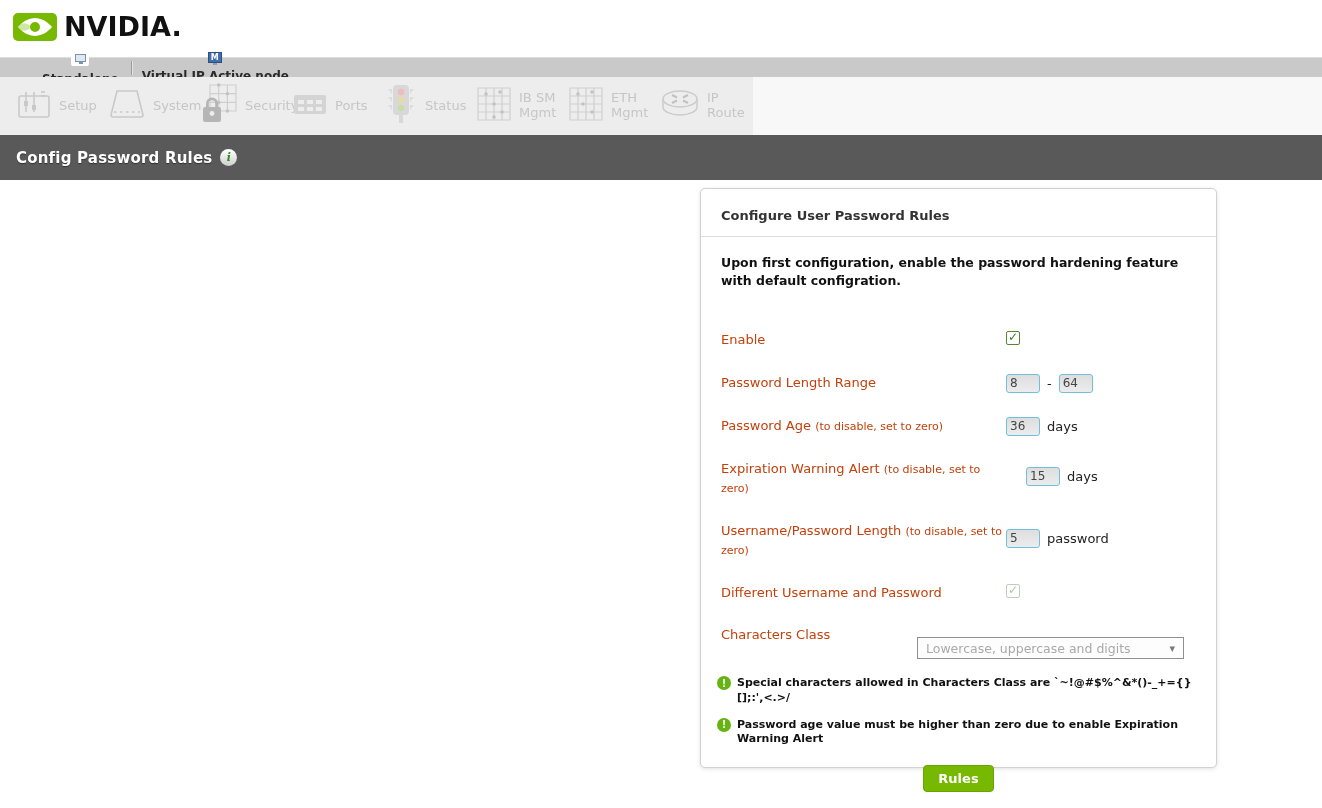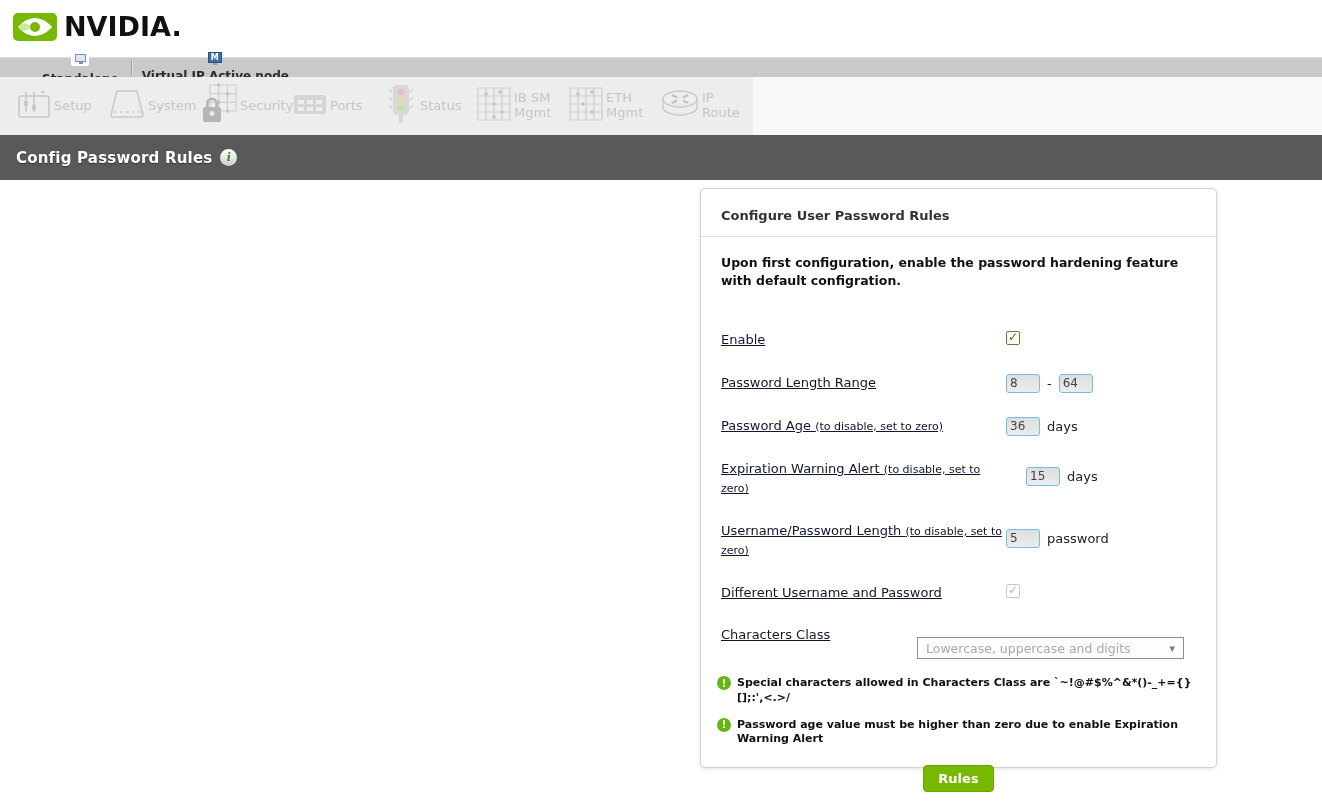--- a/index.html
+++ b/index.html
@@ -28,7 +28,7 @@
   
   .toolbar { height:58px; background:#f8f8f8; display:flex; }
   .toolbar-left { width:753px; height:100%; background:#ededed; display:flex; align-items:center; padding-left:14px; }
-  .nav-item { display:flex; align-items:center; width:92px; flex:none; color:#c6c6c6;
+  .nav-item { display:flex; align-items:center; gap:5px; width:92px; flex:none; color:#c6c6c6;
               font-size:13px; line-height:1.15; cursor:default; }
   .nav-item svg { flex:none; }
   .nav-label { white-space:pre-line; }

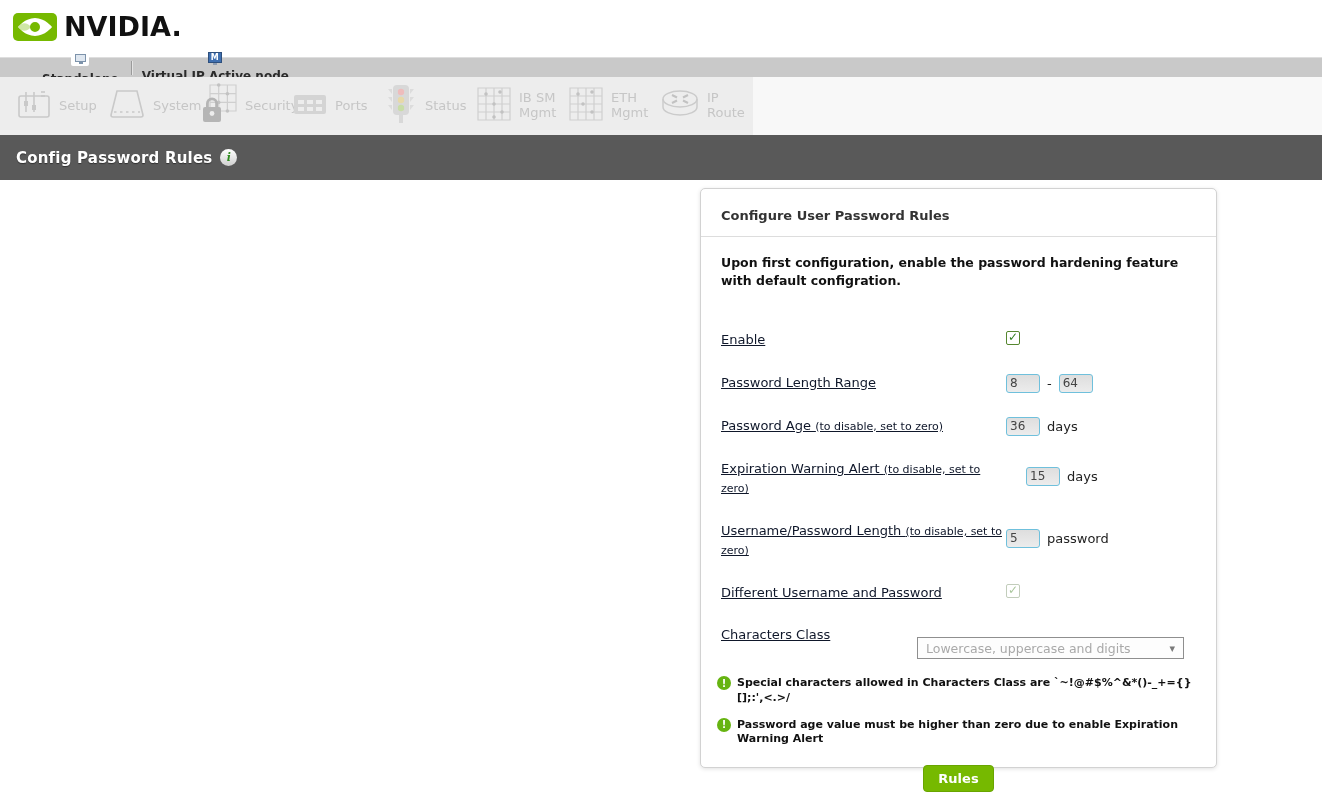--- a/index.html
+++ b/index.html
@@ -49,7 +49,7 @@
                  max-width:468px; margin-bottom:40px; }
 
   .row { display:flex; align-items:flex-start; margin-bottom:23px; }
-  .row-label { width:285px; flex:none; font-size:13px; color:#0f172a; line-height:1.5;text-decoration:underline; }
+  .row-label { width:285px; flex:none; font-size:13px; color:#c2410c; line-height:1.5; }
   .row-label .hint { font-size:11px; }
   .row-control { display:flex; align-items:center; gap:7px; font-size:13px; color:#222; padding-top:1px; }
 

